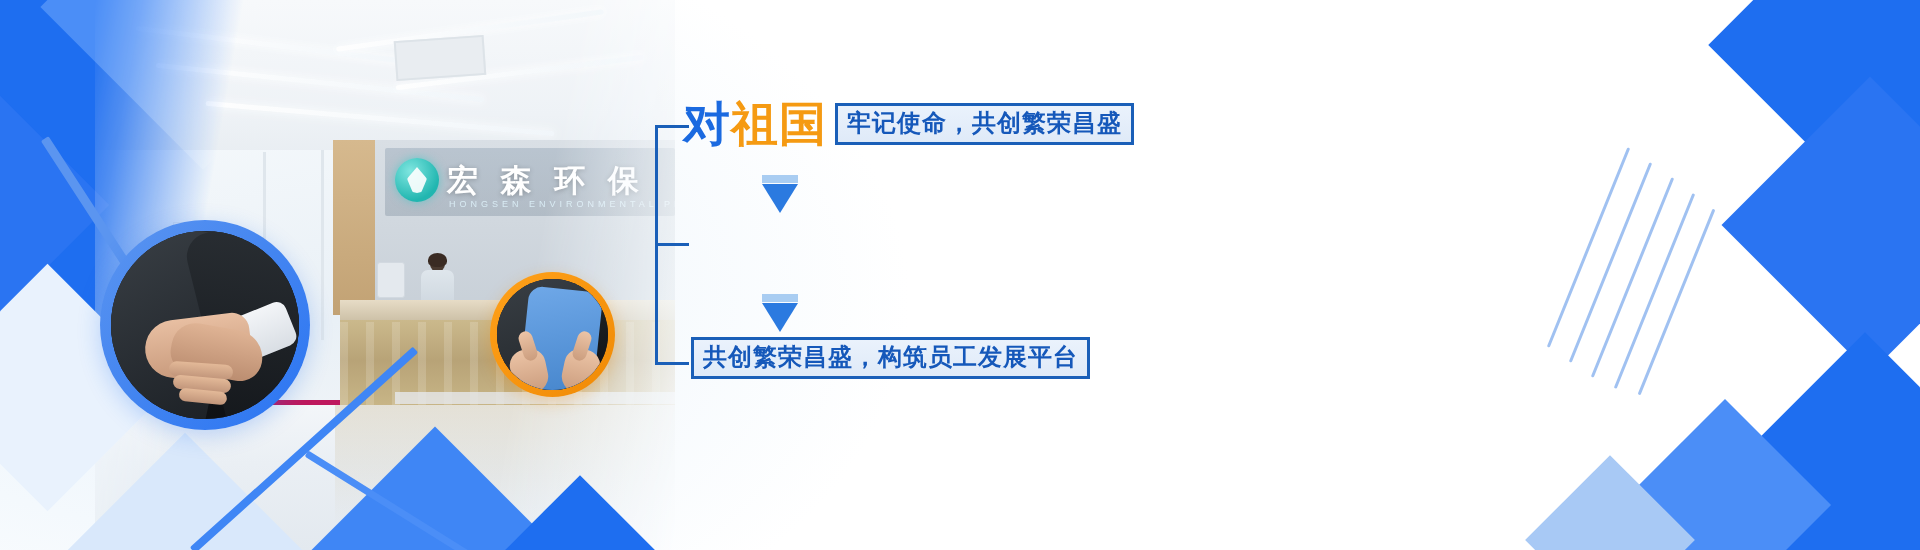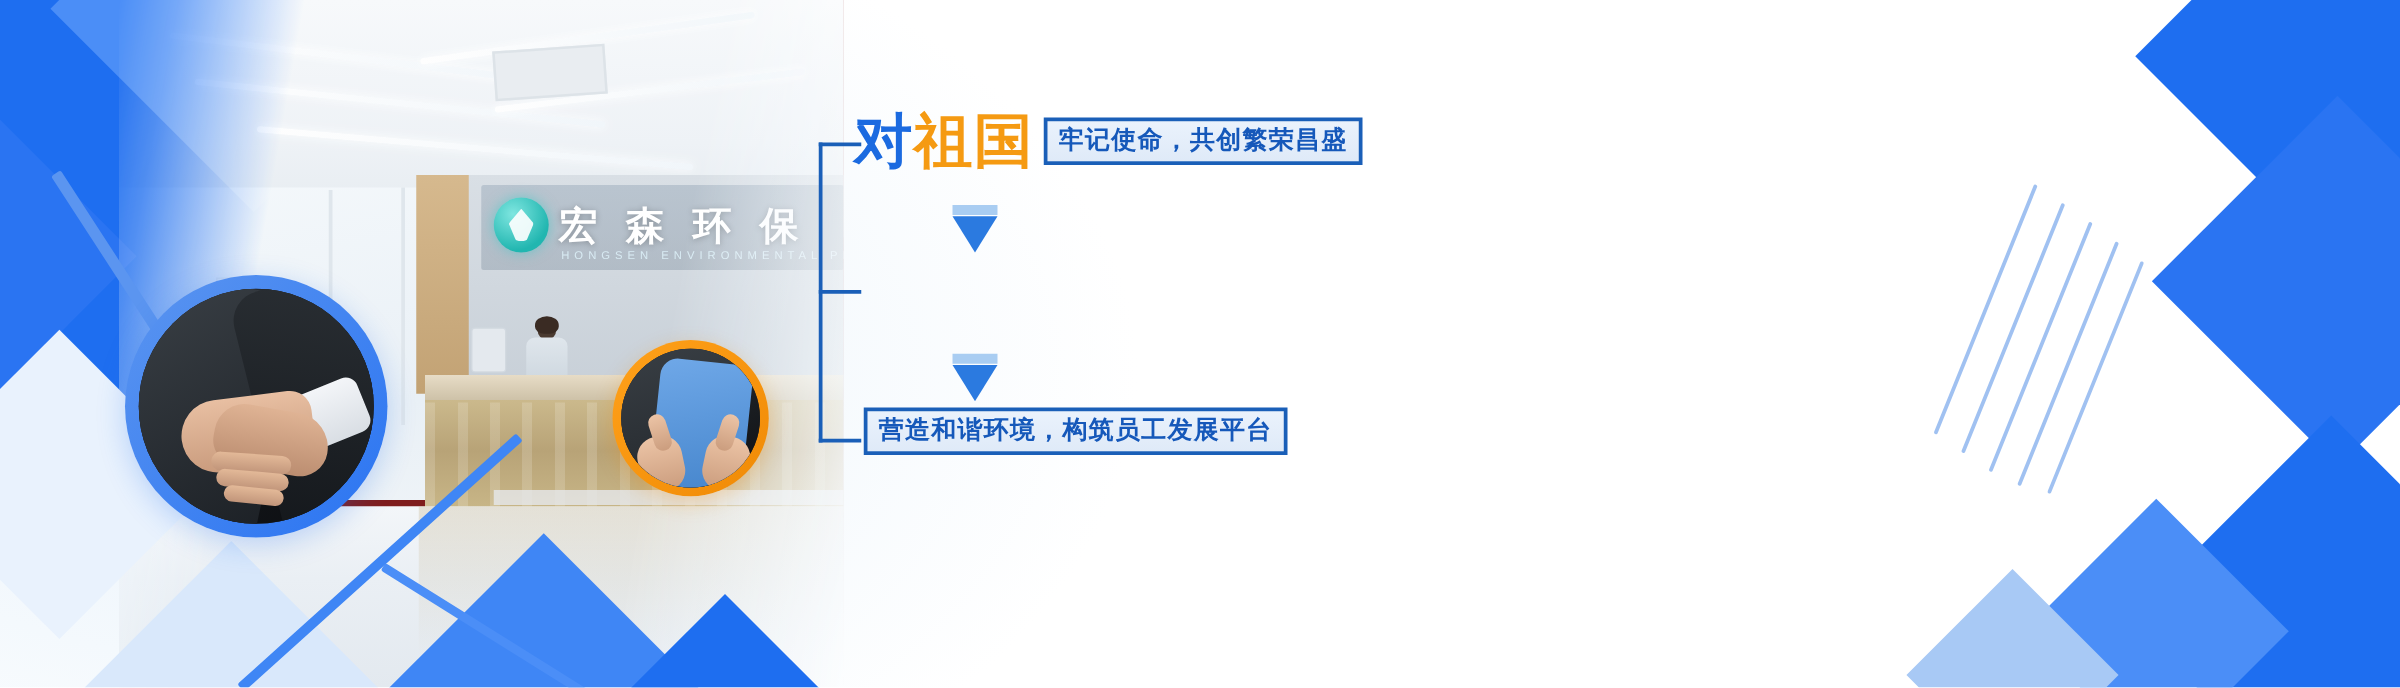--- a/index.html
+++ b/index.html
@@ -206,7 +206,7 @@
 
   
   .content {
-    position:absolute; left:655px; top:1px; width:720px; height:476px;text-align:center;
+    position:absolute; left:655px; top:12px; width:720px; height:476px;text-align:center;
   }
   .bracket {
     position:absolute; left:0px; top:113px; width:34px; height:240px;

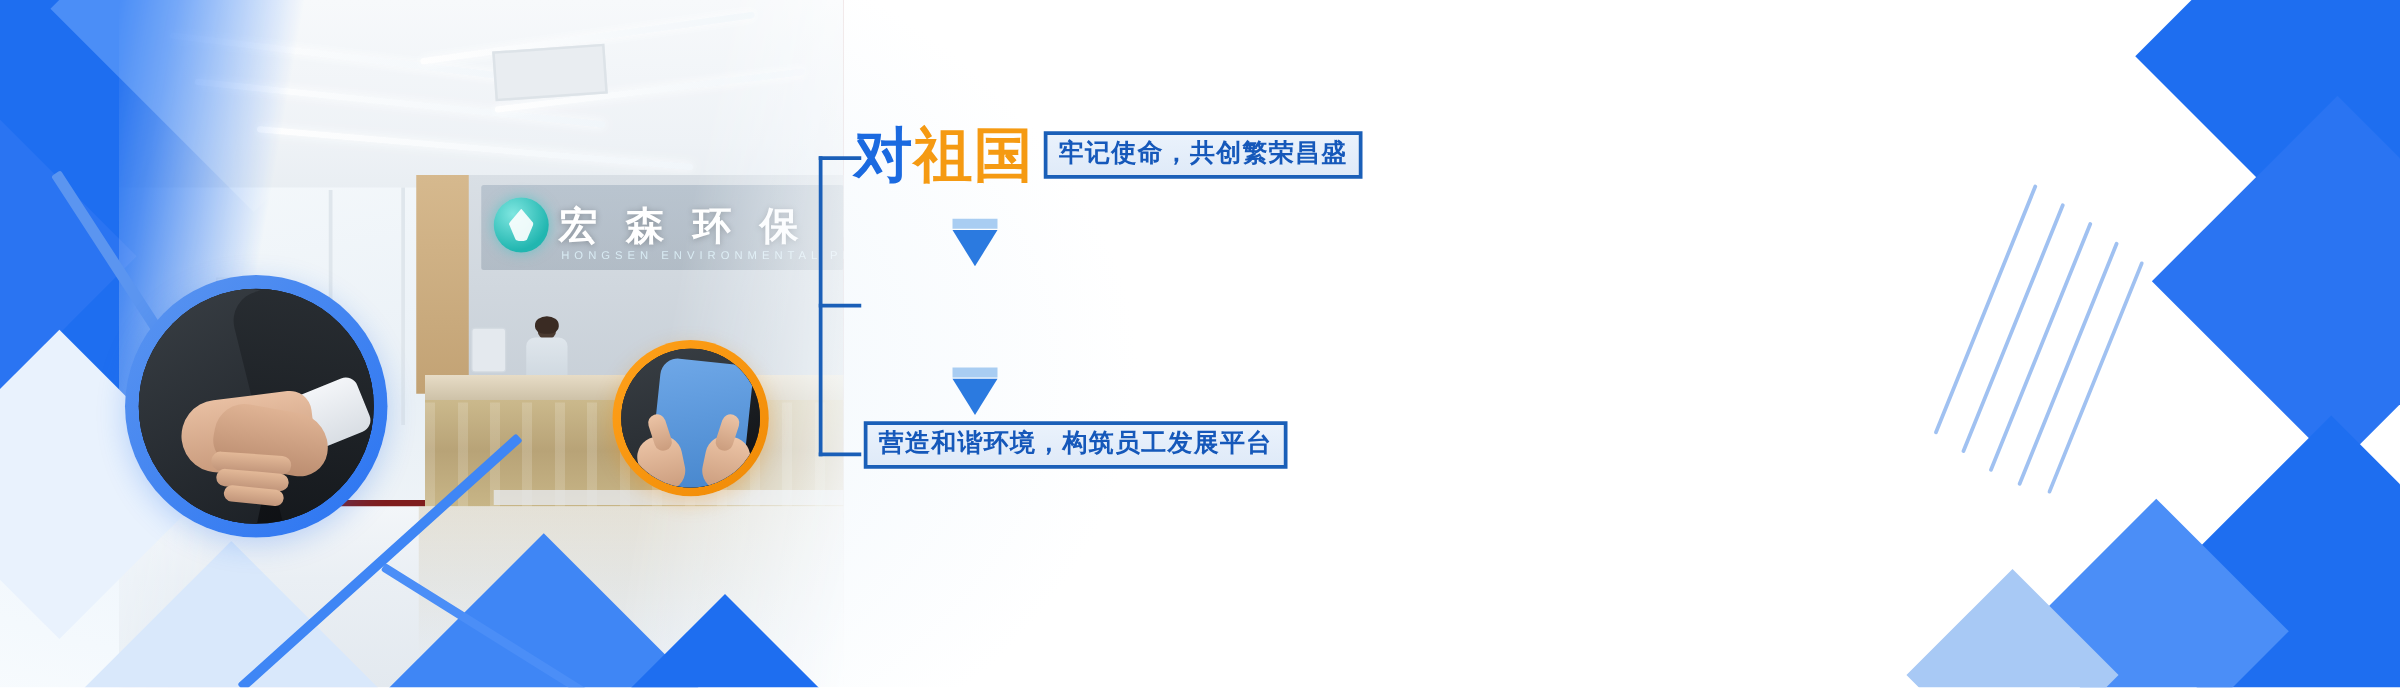--- a/index.html
+++ b/index.html
@@ -241,7 +241,7 @@
     background:linear-gradient(180deg,#eaf2fc,#dfeaf8);
     padding:5px 9px 7px 9px;
     color:#1558ba;
-    font-size:20px;
+    font-size:24px;
     font-weight:700;
     letter-spacing:1px;
     line-height:1;

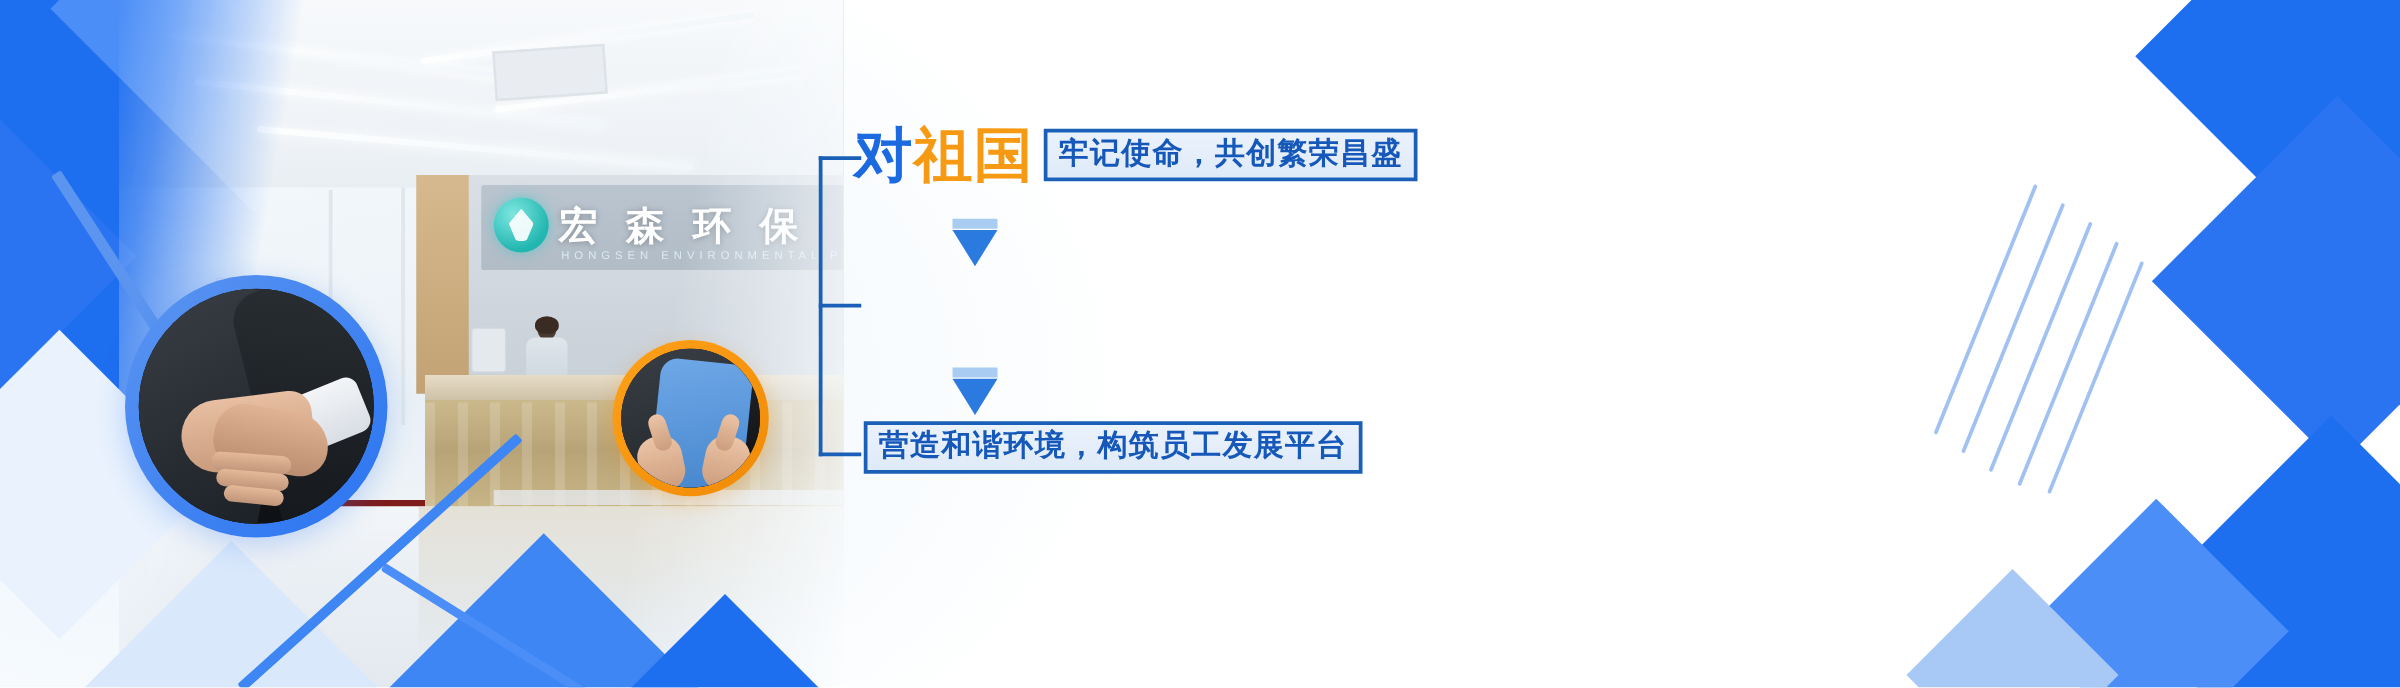--- a/index.html
+++ b/index.html
@@ -29,7 +29,7 @@
     -webkit-mask-image:linear-gradient(100deg, rgba(0,0,0,0) 0%, rgba(0,0,0,.25) 7%, rgba(0,0,0,1) 22%, rgba(0,0,0,1) 72%, rgba(0,0,0,.25) 92%, rgba(0,0,0,0) 100%);
     mask-image:linear-gradient(100deg, rgba(0,0,0,0) 0%, rgba(0,0,0,.25) 7%, rgba(0,0,0,1) 22%, rgba(0,0,0,1) 72%, rgba(0,0,0,.25) 92%, rgba(0,0,0,0) 100%);
   }
-  .photo-inner { position:absolute; inset:0; background:#7f1d1d;text-align:right; }
+  .photo-inner { position:absolute; inset:0; background:#be185d;text-align:right; }
 
   
   .ceil {

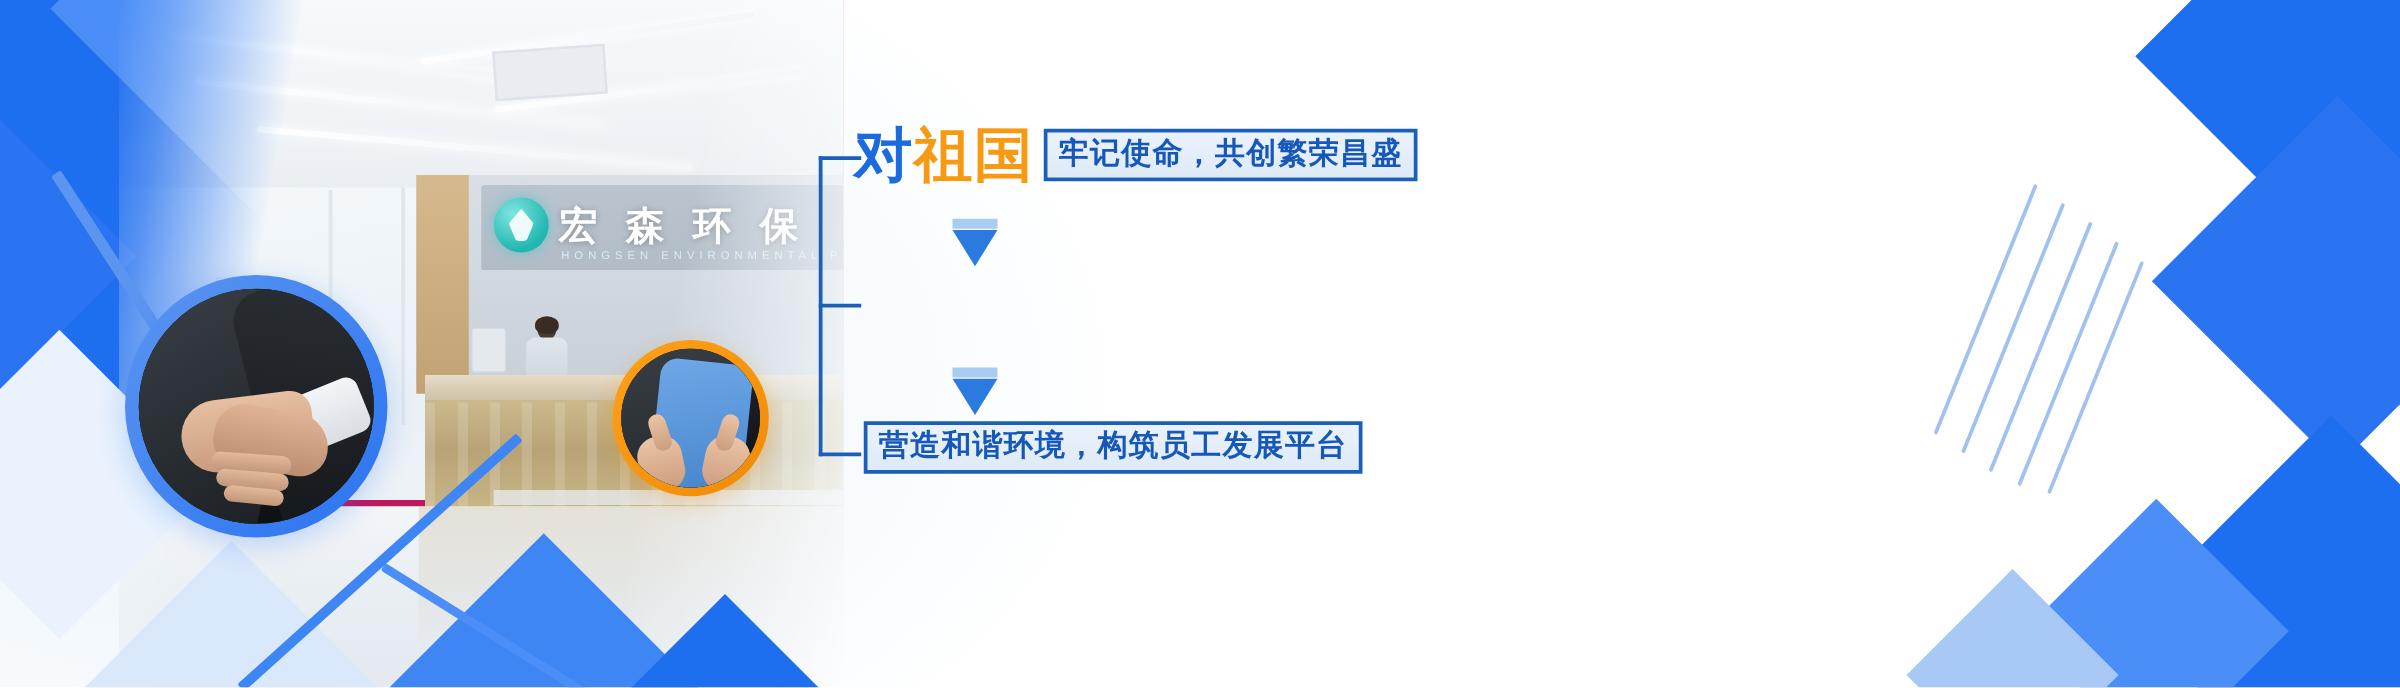--- a/index.html
+++ b/index.html
@@ -389,7 +389,7 @@
     </div>
 
     <div class="row r-3">
-      <div class="tagbox">营造和谐环境，构筑员工发展平台</div>
+      <div class="tagbox">共创繁荣昌盛，构筑员工发展平台</div>
     </div>
 
   </div>

